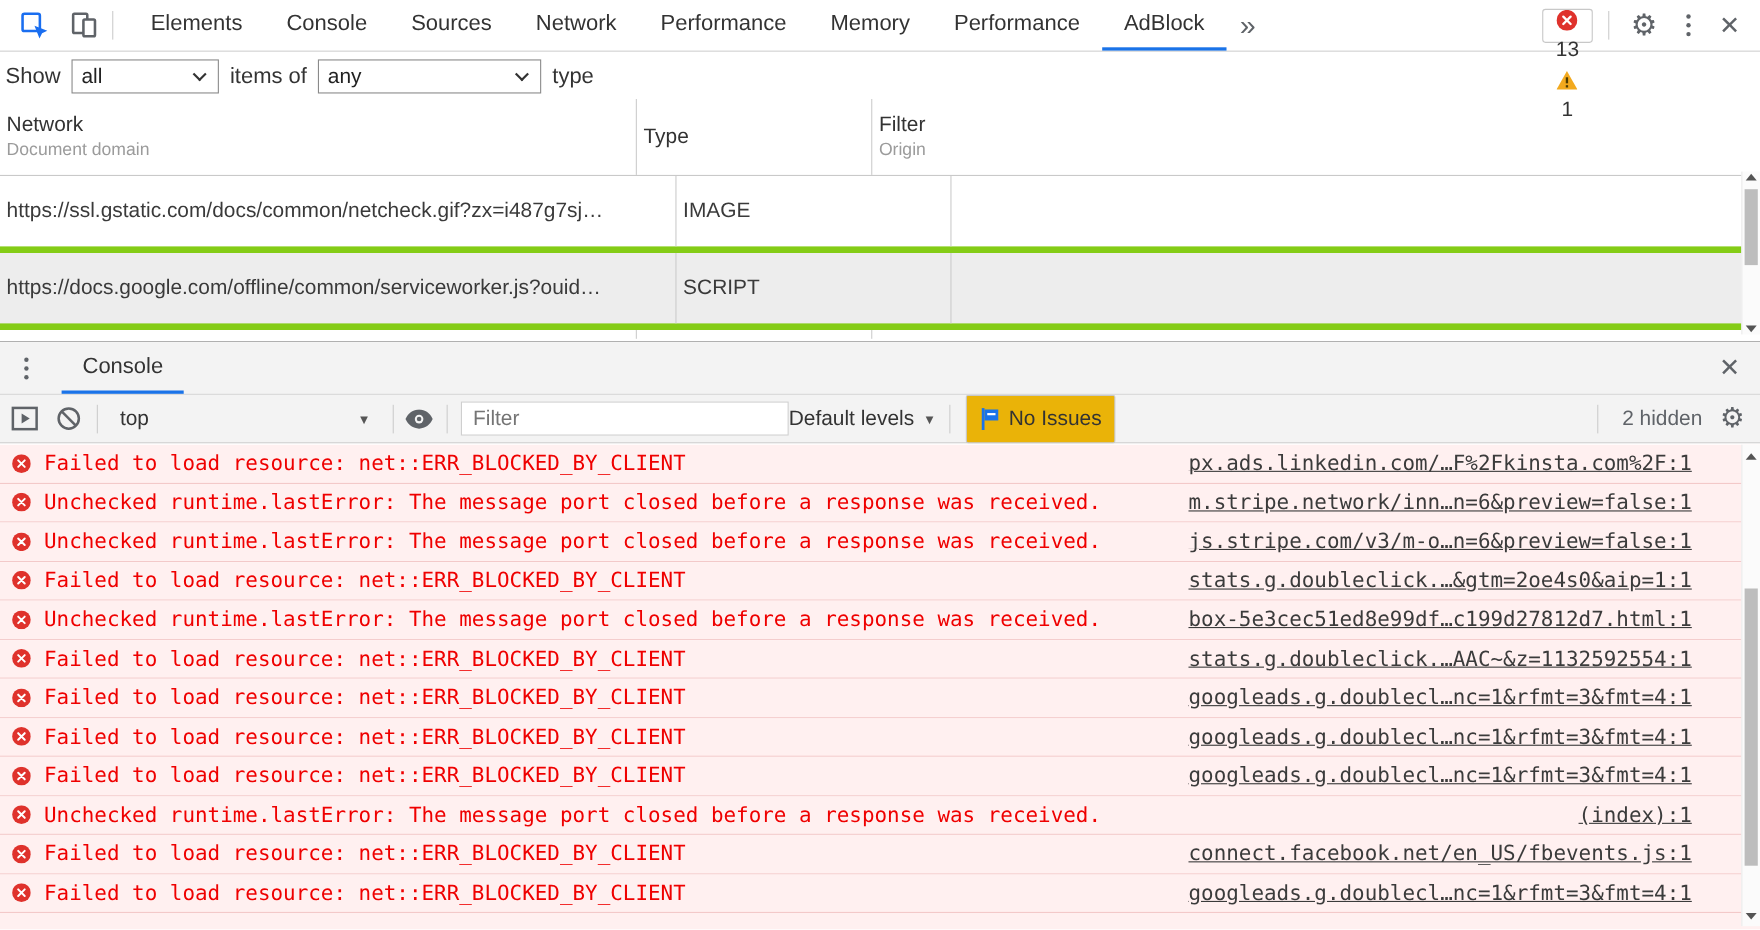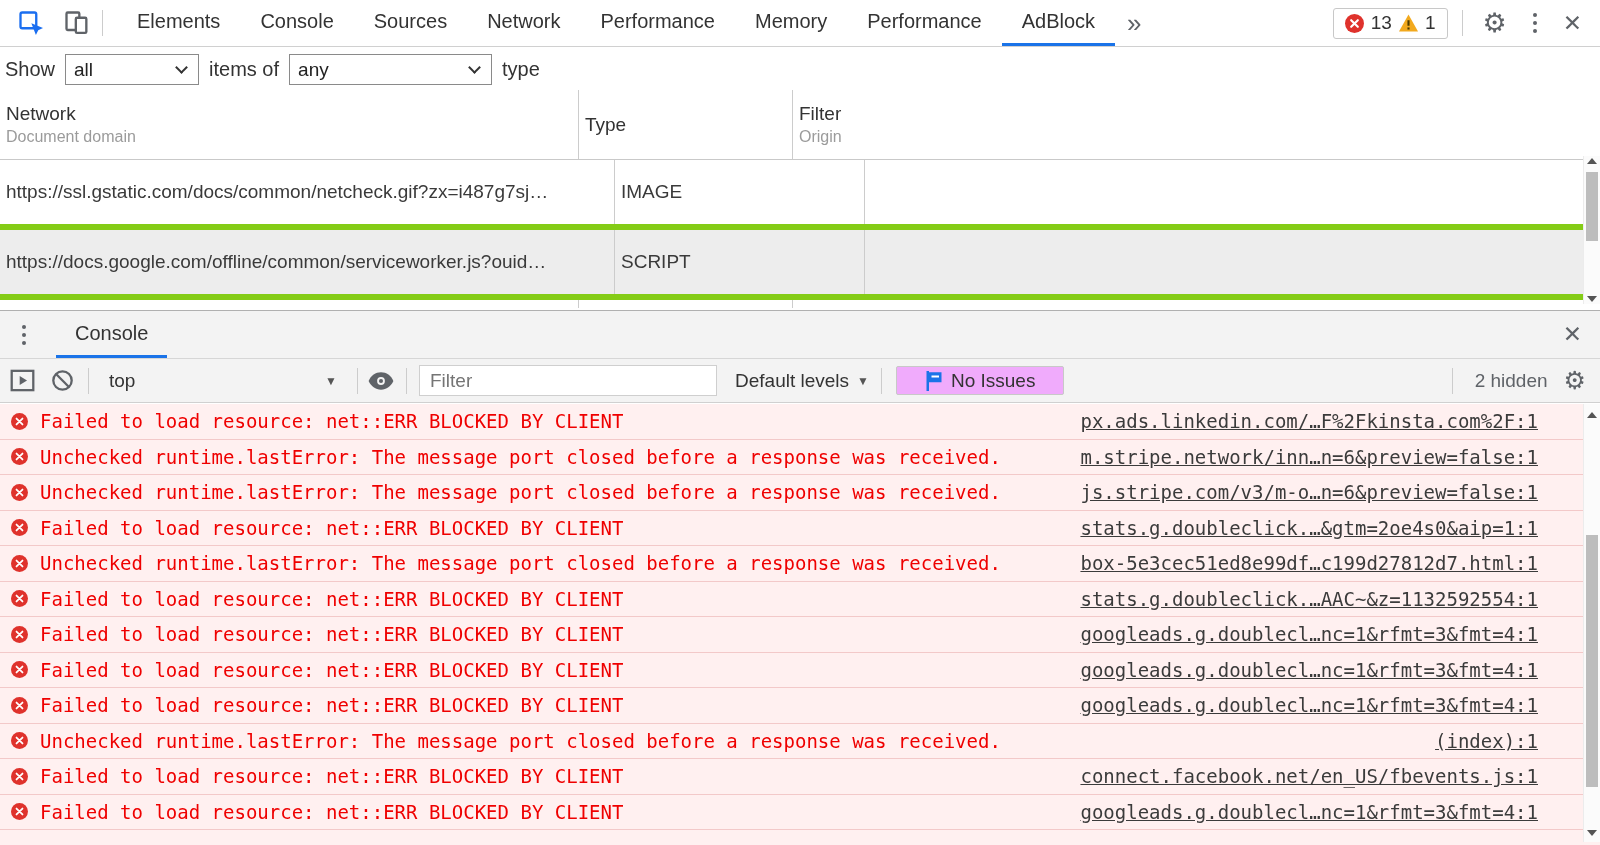--- a/index.html
+++ b/index.html
@@ -21,7 +21,7 @@
   .overflow-btn { font-size:26px; color:#5f6368; padding:0 12px; cursor:pointer; }
   .badge { margin-left:auto; display:flex; align-items:center; gap:7px; height:31px;
            border:1px solid #c8c8c8; border-radius:3px; padding:0 11px; font-size:19px;
-           color:#333; cursor:pointer; }
+           color:#333; cursor:pointer;flex-direction:column; }
   .gear { font-size:27px; color:#5f6368; line-height:1; cursor:pointer; }
   .dots { display:flex; flex-direction:column; gap:4px; padding:0 6px; cursor:pointer; }
   .dots i { width:4px; height:4px; border-radius:50%; background:#5f6368; }

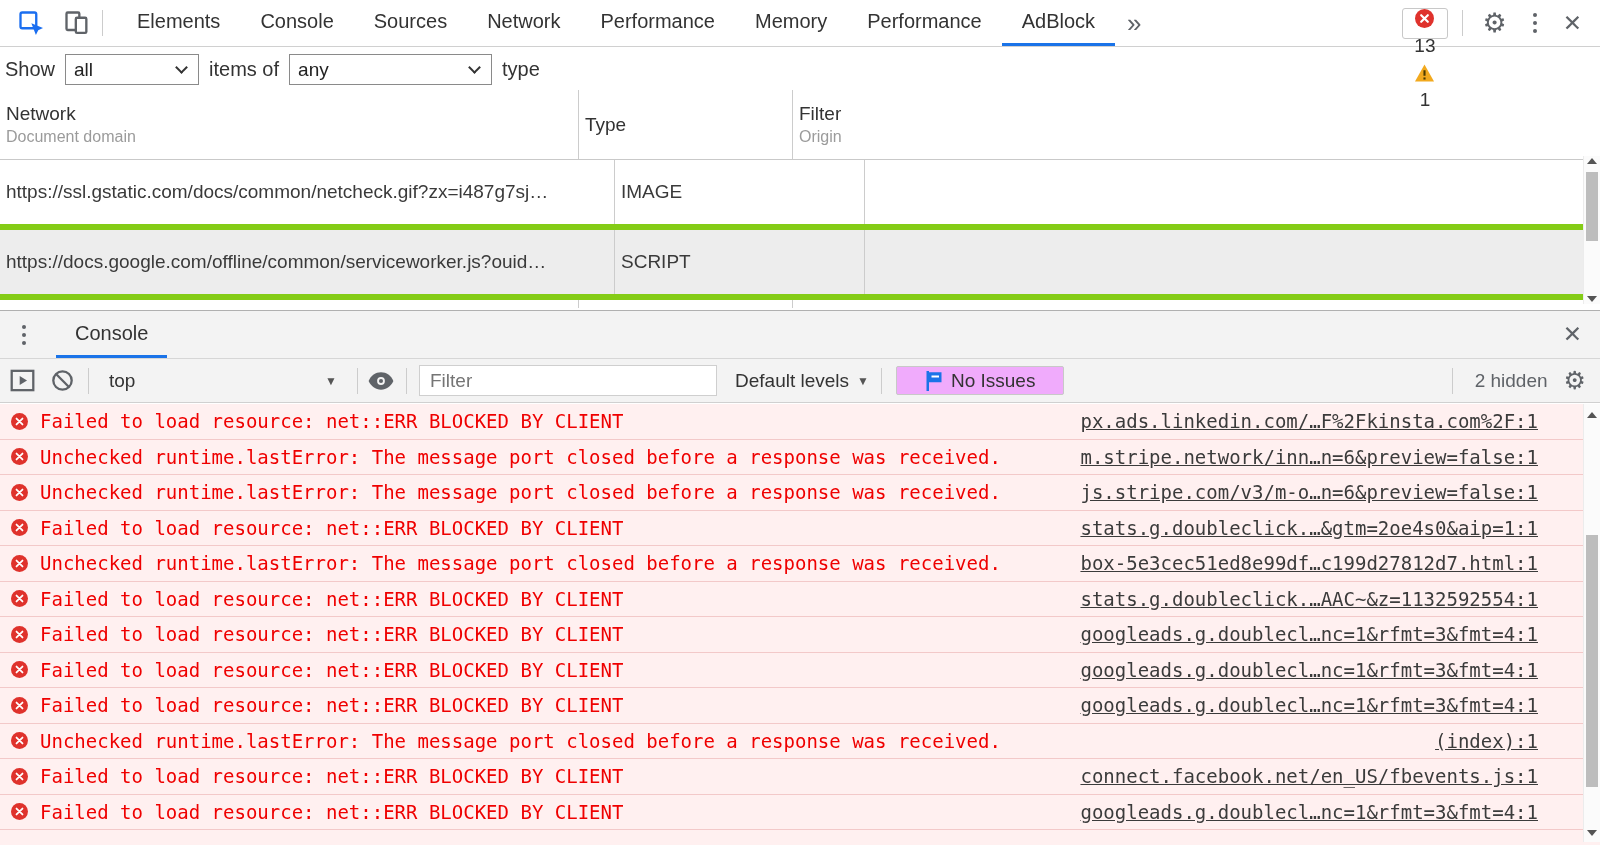--- a/index.html
+++ b/index.html
@@ -89,7 +89,7 @@
   .filter-input { width:298px; height:31px; border:1px solid #cfcfcf; background:#fff;
     font-family:"Liberation Sans",sans-serif; font-size:19px; color:#333; padding:0 10px; }
   .filter-input::placeholder { color:#757575; }
-  .levels { margin-left:18px; display:flex; align-items:center; gap:8px; cursor:pointer;justify-content:center; }
+  .levels { display:flex; align-items:center; gap:8px; cursor:pointer;justify-content:center; }
   .no-issues { margin-left:2px; display:flex; align-items:center; gap:8px; height:29px;
     border:1px solid #c8c8c8; border-radius:2px; background:#f0abfc; padding:0 28px; cursor:pointer; }
   .ct-right { margin-left:auto; display:flex; align-items:center; }

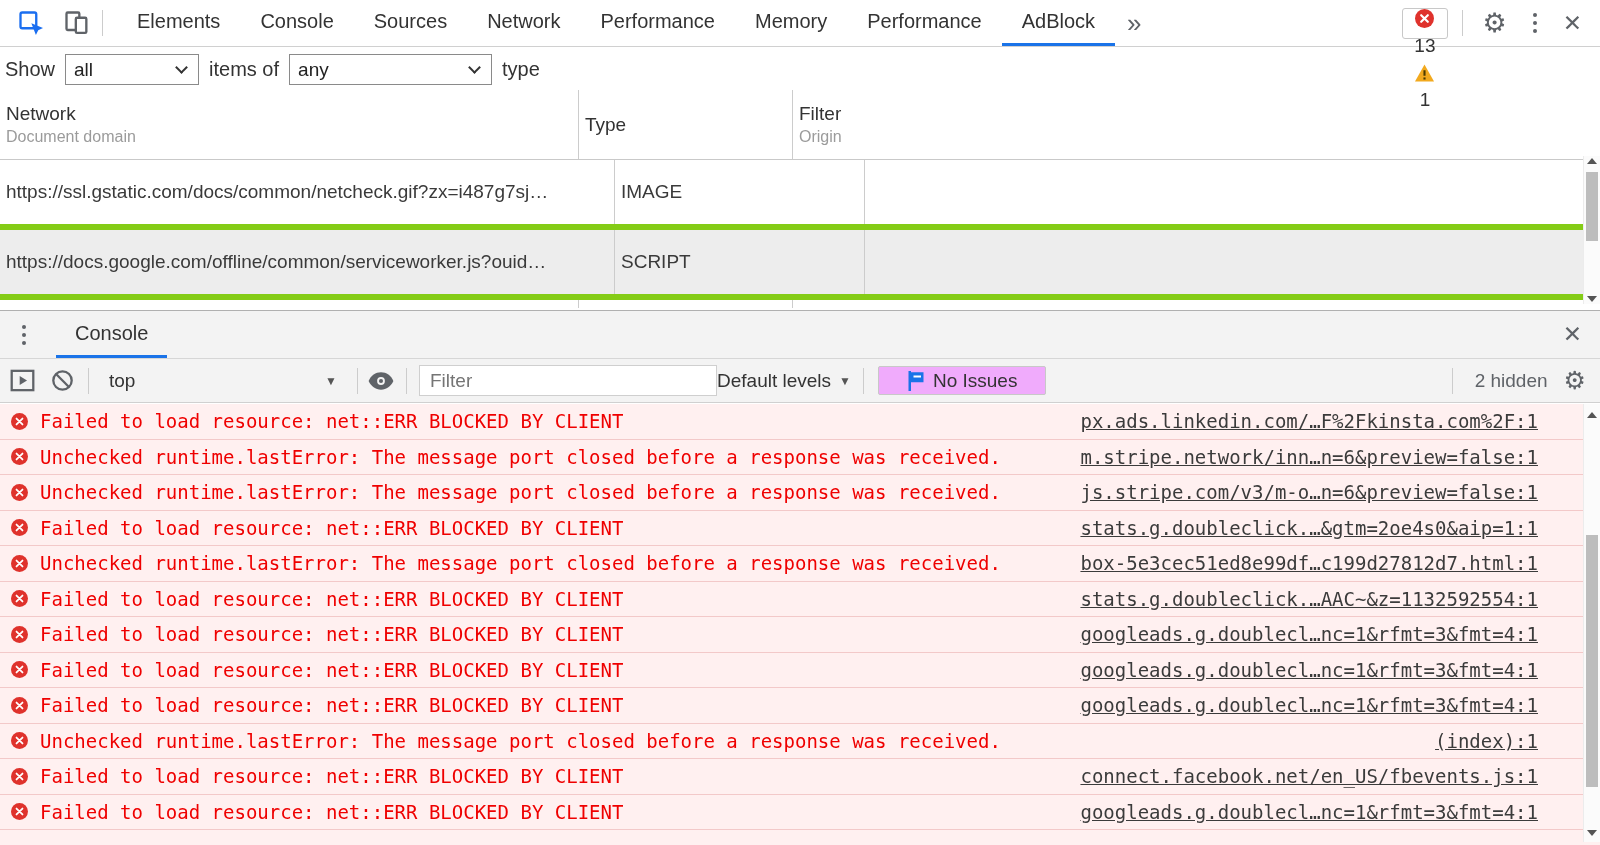--- a/index.html
+++ b/index.html
@@ -90,8 +90,8 @@
     font-family:"Liberation Sans",sans-serif; font-size:19px; color:#333; padding:0 10px; }
   .filter-input::placeholder { color:#757575; }
   .levels { display:flex; align-items:center; gap:8px; cursor:pointer;justify-content:center; }
-  .no-issues { margin-left:2px; display:flex; align-items:center; gap:8px; height:29px;
-    border:1px solid #c8c8c8; border-radius:2px; background:#f0abfc; padding:0 28px; cursor:pointer; }
+  .no-issues { margin-left:2px; display:flex; align-items:center; gap:8px; height:44px;
+    border:1px solid #c8c8c8; border-radius:2px; background:#eab308; padding:0 12px; cursor:pointer; }
   .ct-right { margin-left:auto; display:flex; align-items:center; }
   .hidden-count { color:#5f6368; margin:0 16px 0 14px; }
   .drawer-gear { font-size:25px; }

